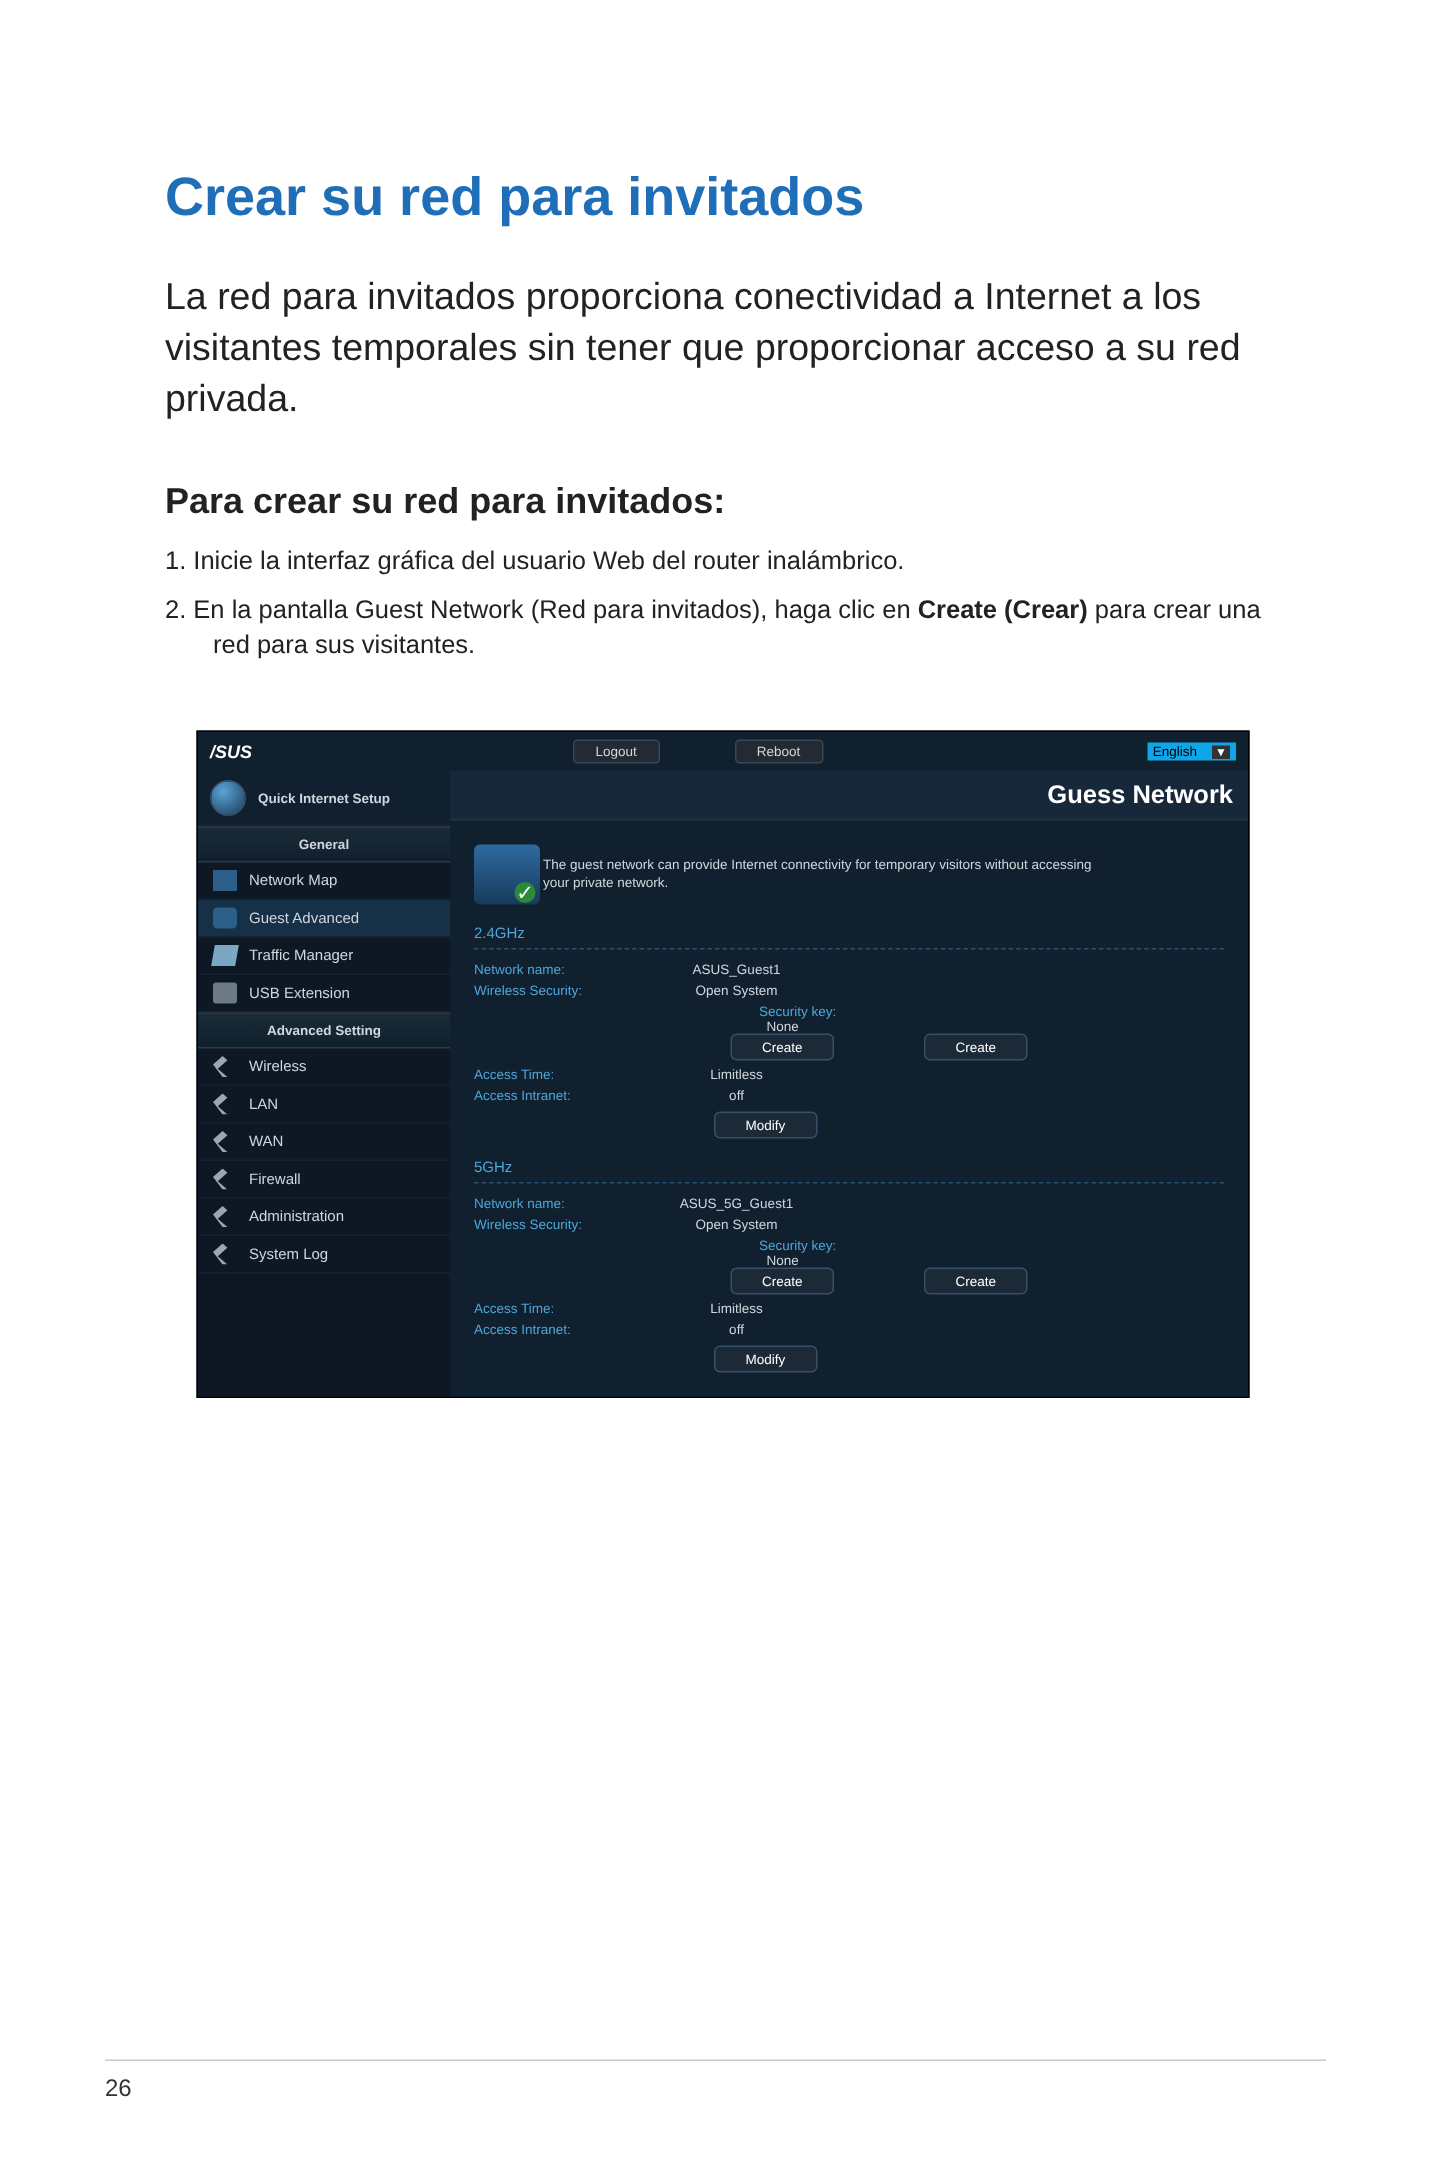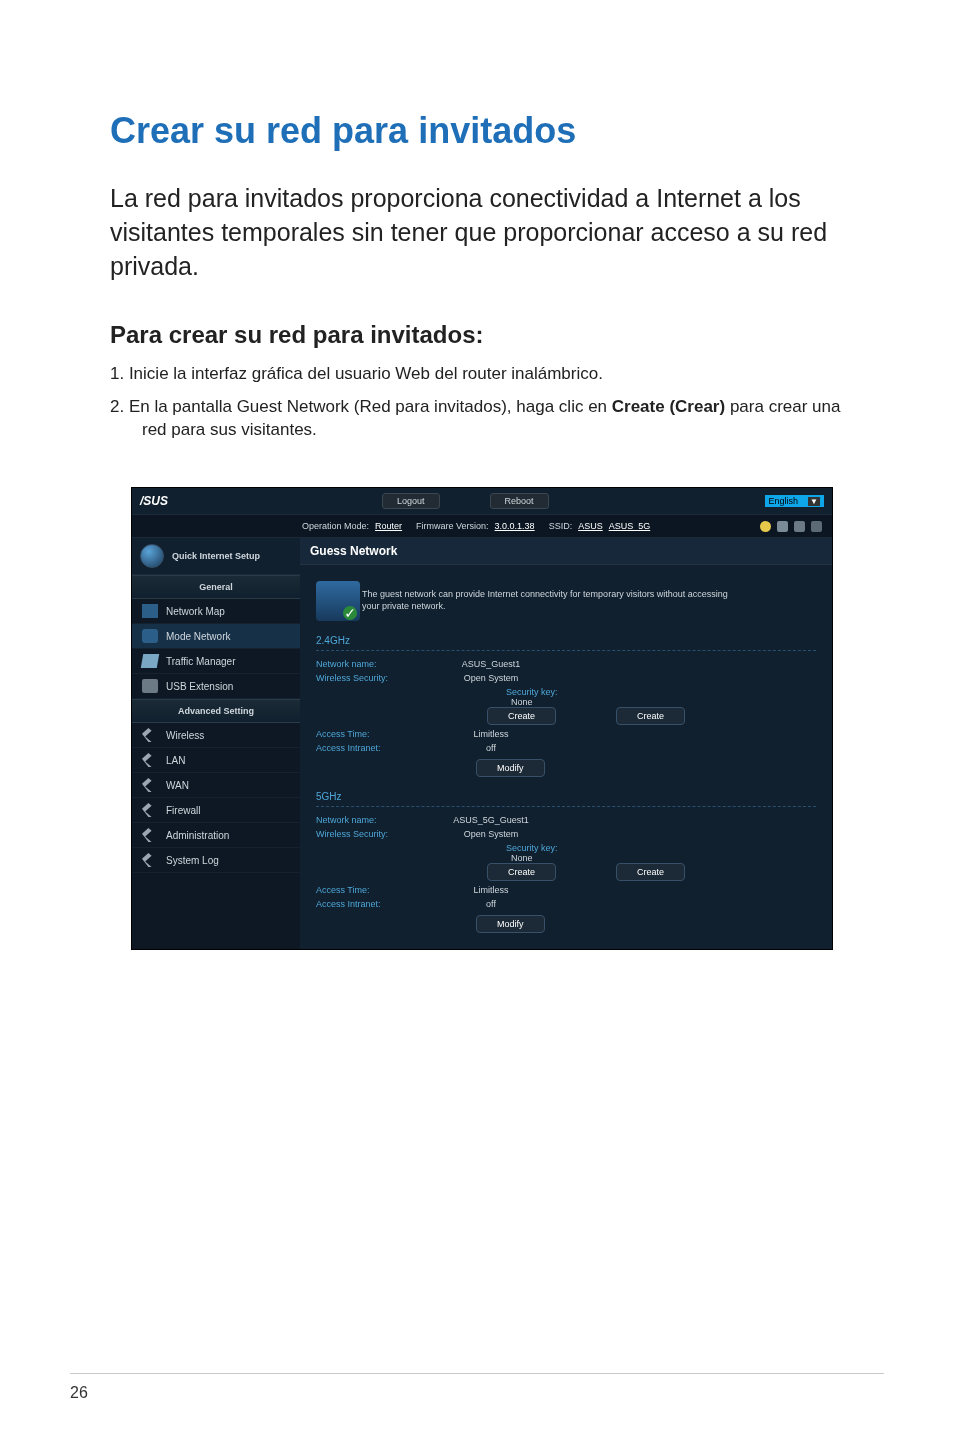--- a/index.html
+++ b/index.html
@@ -266,21 +266,6 @@
         </div>
       </div>
 
-      <div class="ss-statusbar">
-        <span>Operation Mode:</span>
-        <span class="u">Router</span>
-        <span style="margin-left:8px">Firmware Version:</span>
-        <span class="u">3.0.0.1.38</span>
-        <span style="margin-left:8px">SSID:</span>
-        <span class="u">ASUS</span>
-        <span class="u">ASUS_5G</span>
-        <div class="ss-icons">
-          <span class="ic ic-yellow"></span>
-          <span class="ic ic-grey"></span>
-          <span class="ic ic-grey2"></span>
-          <span class="ic ic-grey3"></span>
-        </div>
-      </div>
 
       <div class="ss-body">
 

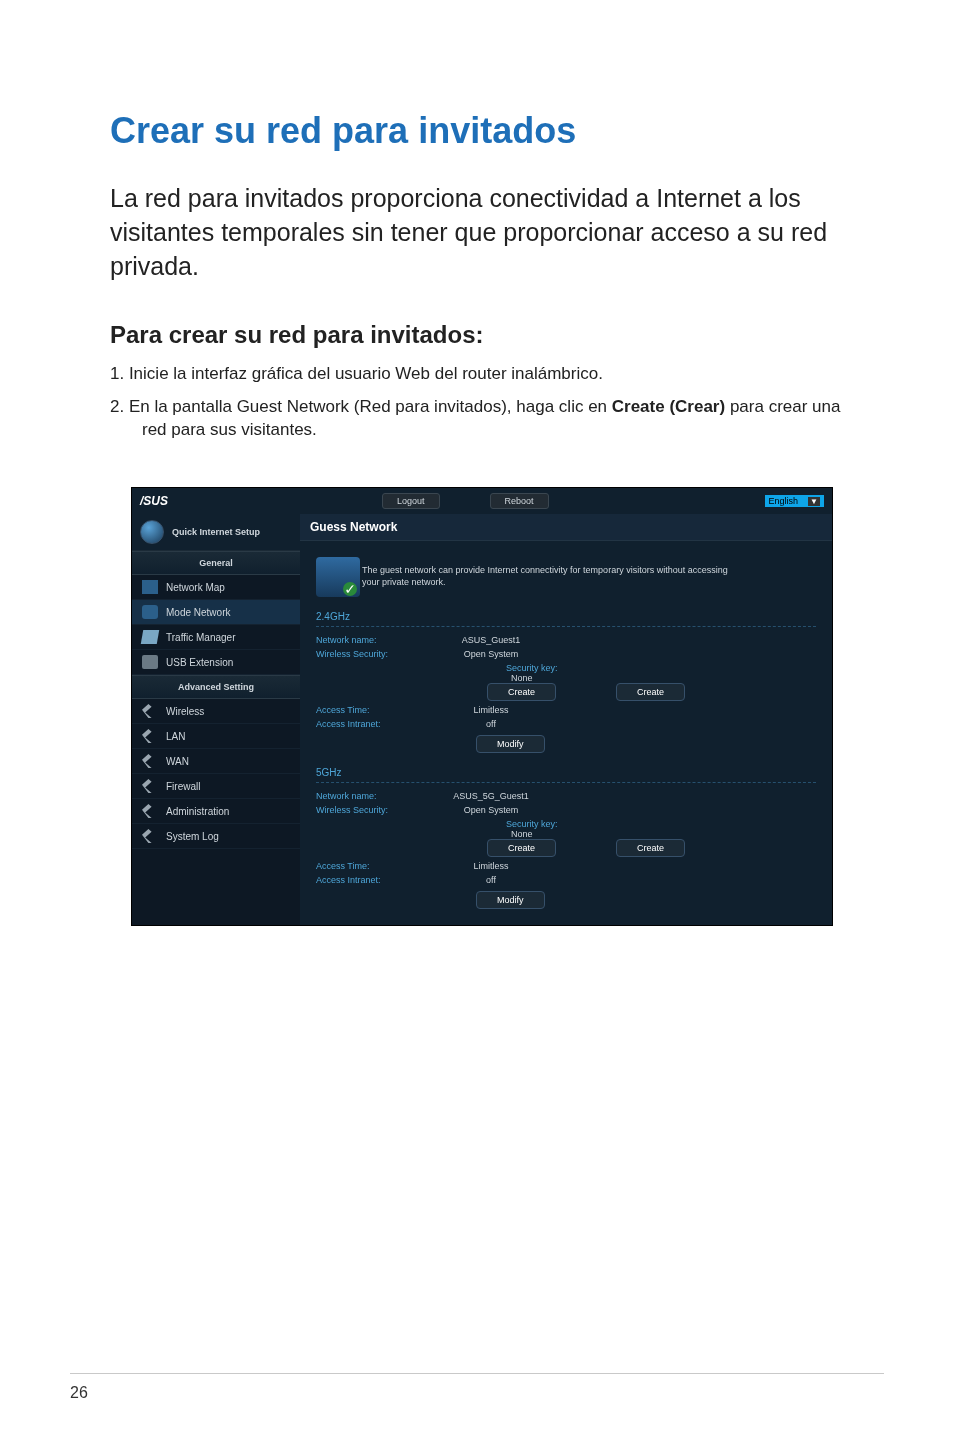--- a/index.html
+++ b/index.html
@@ -176,9 +176,10 @@
     background:#16283a;
     color:#fff;
     font-weight:bold;
-    font-size:12px;
+    font-size:17px;
     padding:6px 10px;
     border-bottom:1px solid #223444;
+    text-align:right;
   }
   .ss-info {
     display:flex; align-items:center; gap:2px;

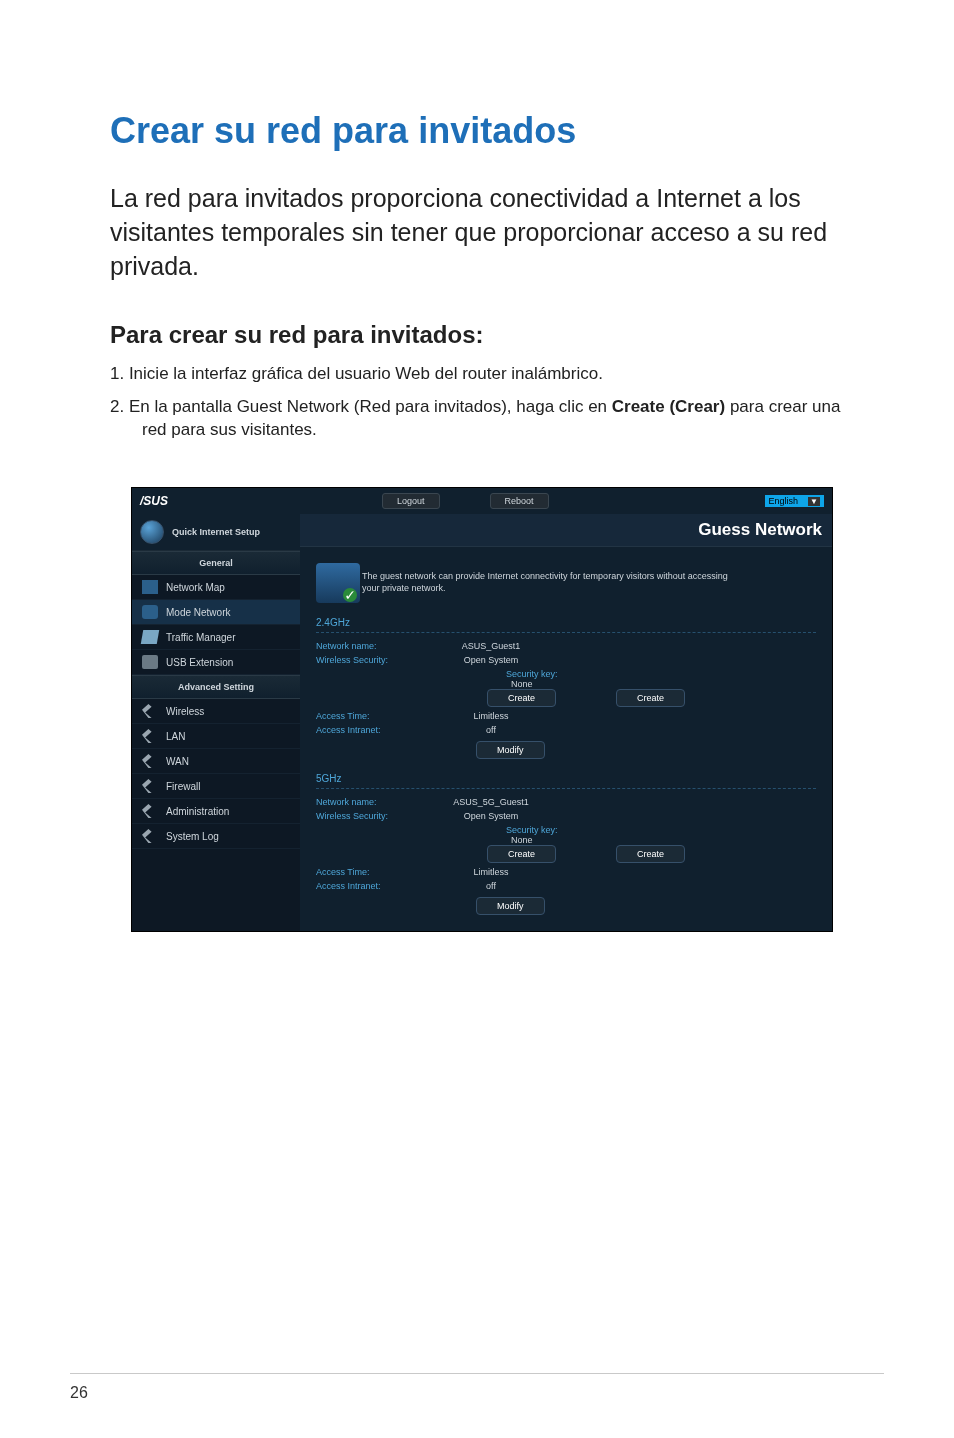--- a/index.html
+++ b/index.html
@@ -282,7 +282,7 @@
             </div>
           <div class="ss-nav-item active">
               <span class="nicon ni-guest"></span>
-              <span>Mode Network</span>
+              <span>Guest Advanced</span>
             </div>
           <div class="ss-nav-item">
               <span class="nicon ni-traffic"></span>

